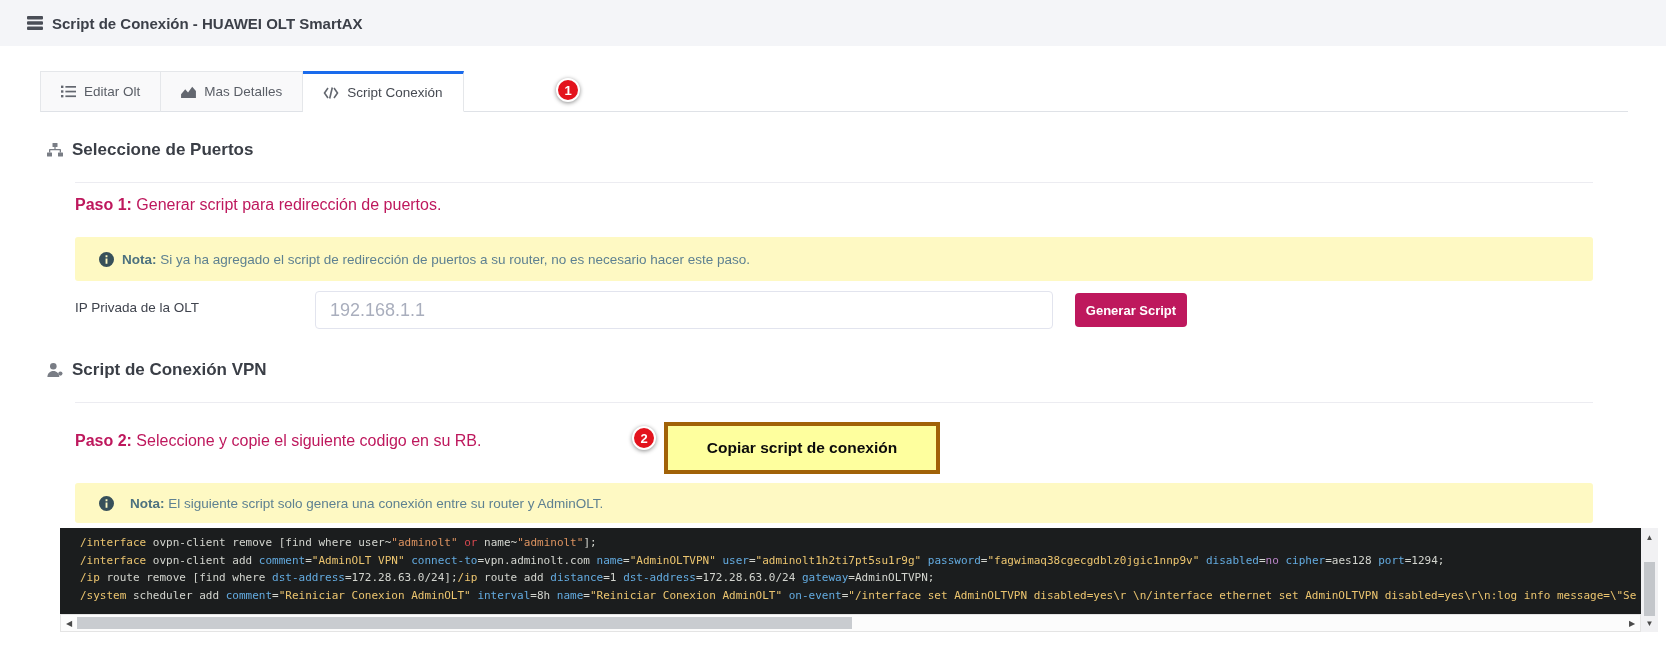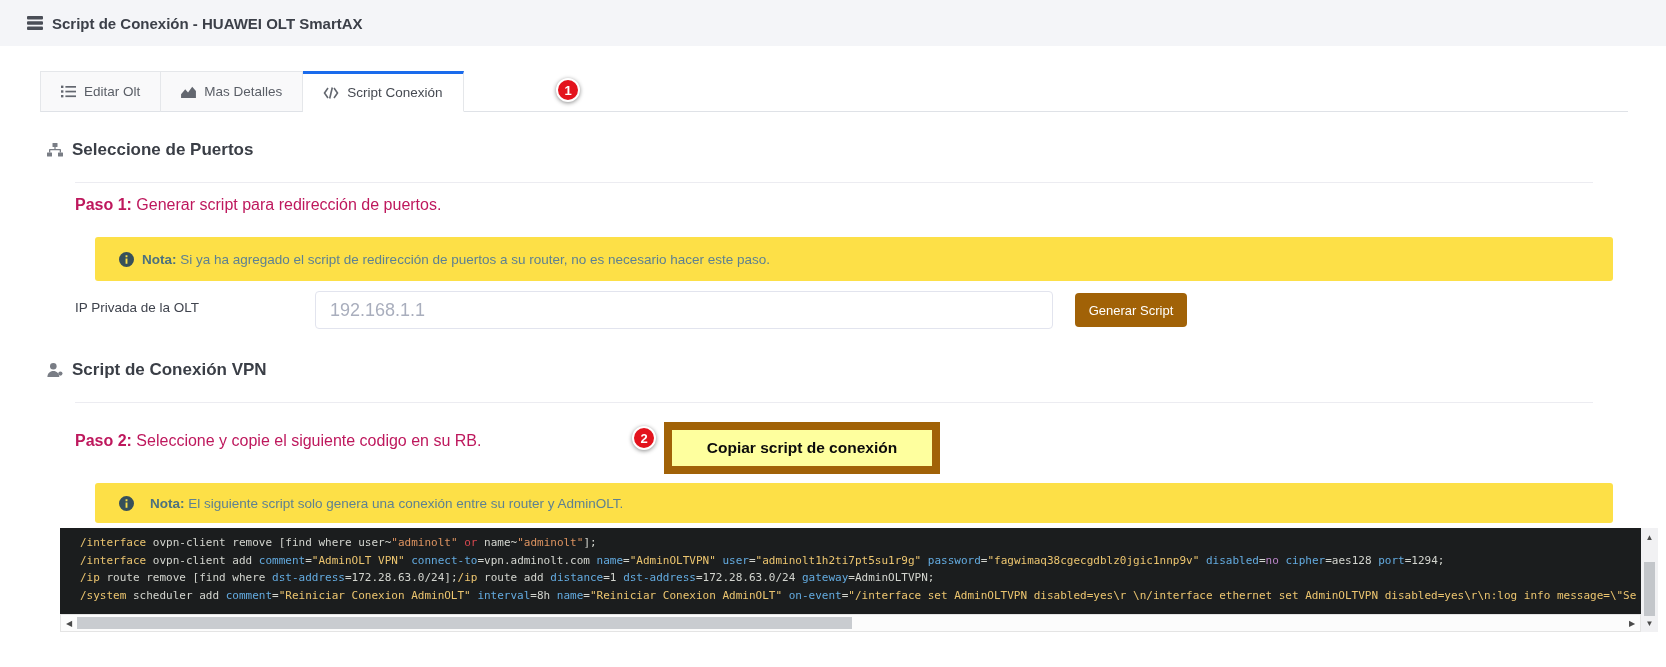--- a/index.html
+++ b/index.html
@@ -35,8 +35,8 @@
   .paso{position:absolute;left:75px;font-size:16px;color:#be185d;}
   .paso b{font-weight:bold;}
 
-  .note{position:absolute;left:75px;width:1518px;box-sizing:border-box;background:#fde047;border-radius:3px;
-        display:flex;align-items:center;gap:8px;padding:0 24px;color:#5e8191;font-size:13.5px;margin-left:20px;}
+  .note{position:absolute;left:75px;width:1518px;box-sizing:border-box;background:#fef9c3;border-radius:3px;
+        display:flex;align-items:center;gap:8px;padding:0 24px;color:#5e8191;font-size:13.5px;}
   .note b{font-weight:bold;color:#4c717f;}
   .note svg{color:#37505a;flex:0 0 auto;}
 

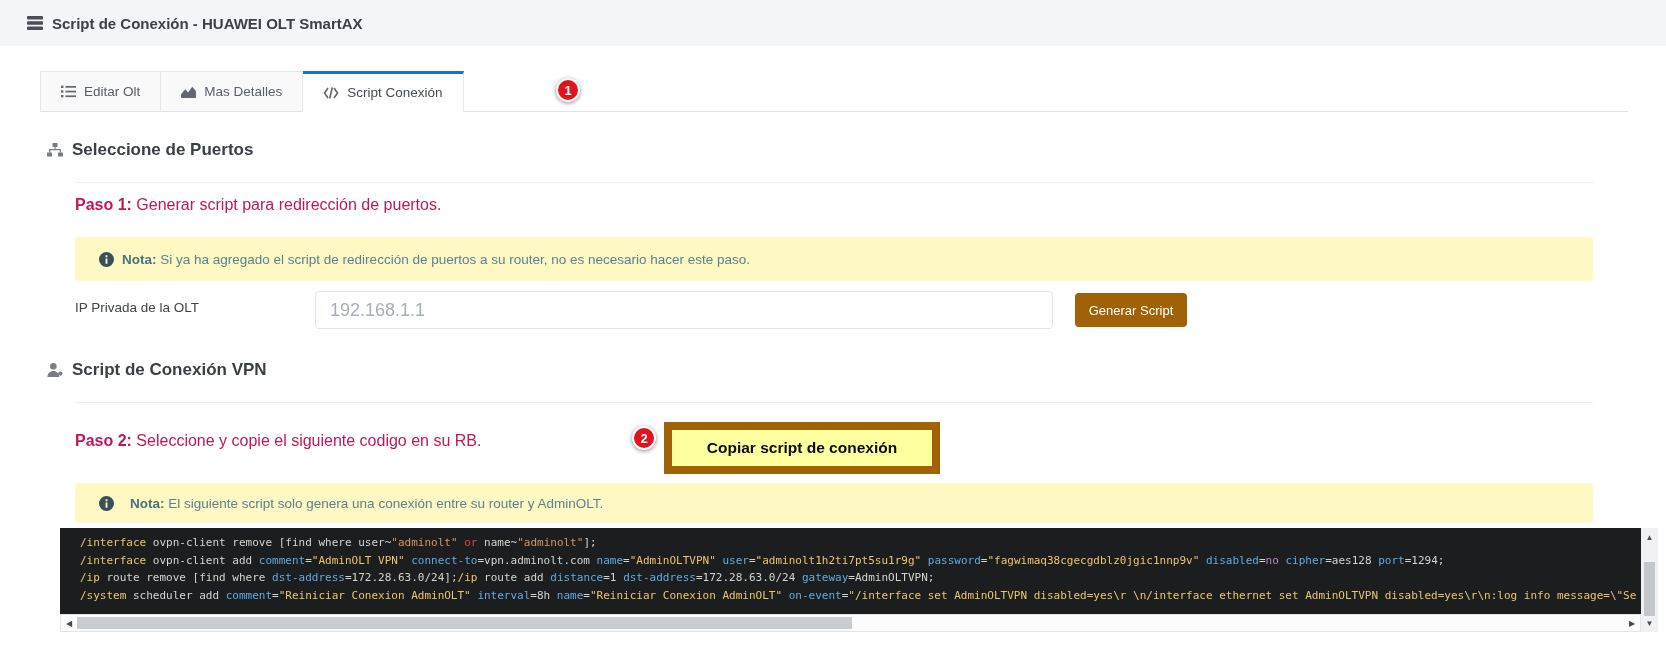--- a/index.html
+++ b/index.html
@@ -45,8 +45,8 @@
             border:1px solid #e2e4ee;border-radius:4px;padding:0 14px;font-size:18px;color:#495057;
             font-family:Liberation Sans, sans-serif;outline:none;}
   .ip-input::placeholder{color:#a9aebd;}
-  .gen-btn{position:absolute;left:1075px;top:293px;width:112px;height:34px;background:#a16207;color:#ffffff;
-           border:none;border-radius:4px;font-size:13px;font-weight:normal;cursor:pointer;
+  .gen-btn{position:absolute;left:1075px;top:293px;width:112px;height:34px;background:#be185d;color:#ffffff;
+           border:none;border-radius:4px;font-size:13px;font-weight:bold;cursor:pointer;
            font-family:"Liberation Sans",sans-serif;}
 
   .callout{position:absolute;left:664px;top:422px;width:276px;height:52px;box-sizing:border-box;

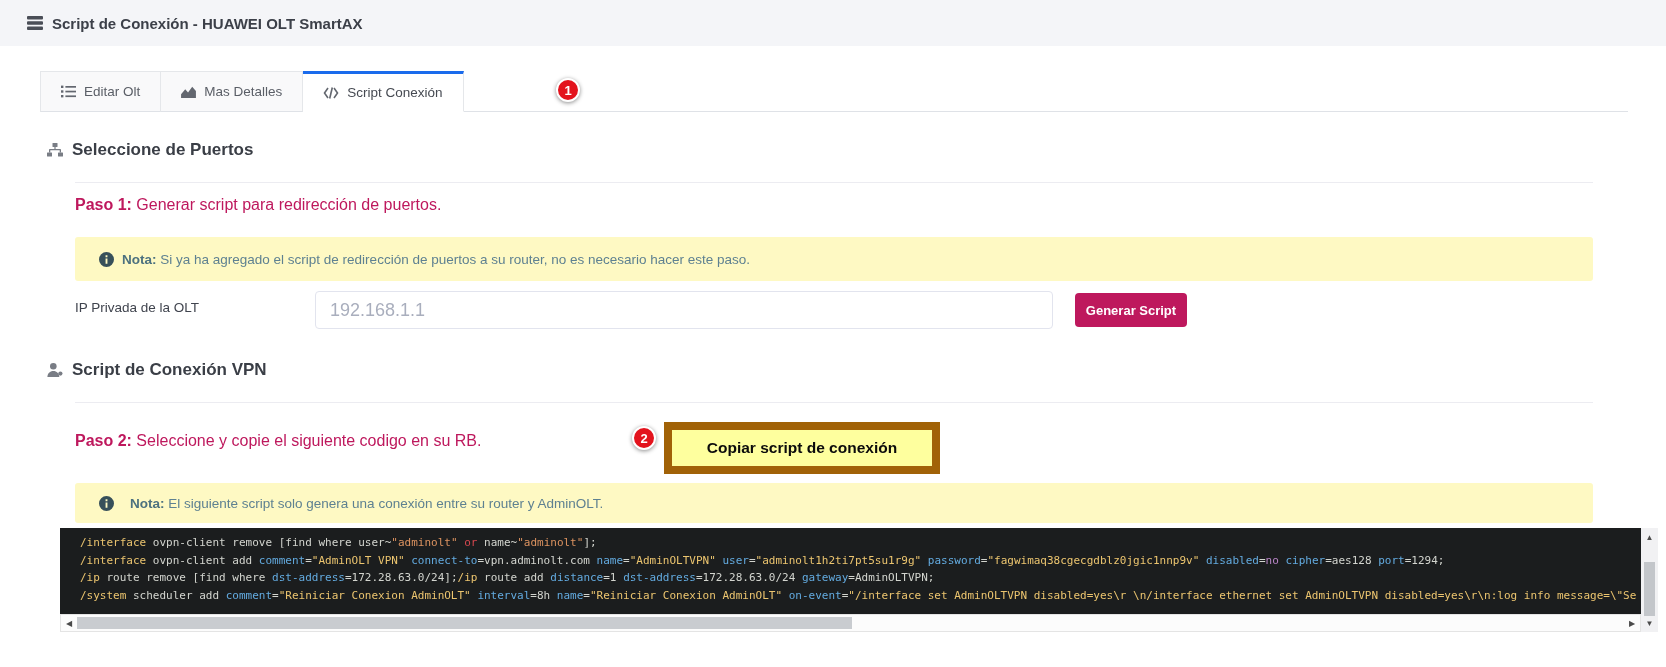--- a/index.html
+++ b/index.html
@@ -50,7 +50,7 @@
            font-family:"Liberation Sans",sans-serif;}
 
   .callout{position:absolute;left:664px;top:422px;width:276px;height:52px;box-sizing:border-box;
-           background:#feff9e;border:8px solid #a16207;display:flex;align-items:center;justify-content:center;
+           background:#feff9e;border:4px solid #a16207;display:flex;align-items:center;justify-content:center;
            font-size:15.5px;font-weight:bold;color:#0b0b0b;}
 
   

